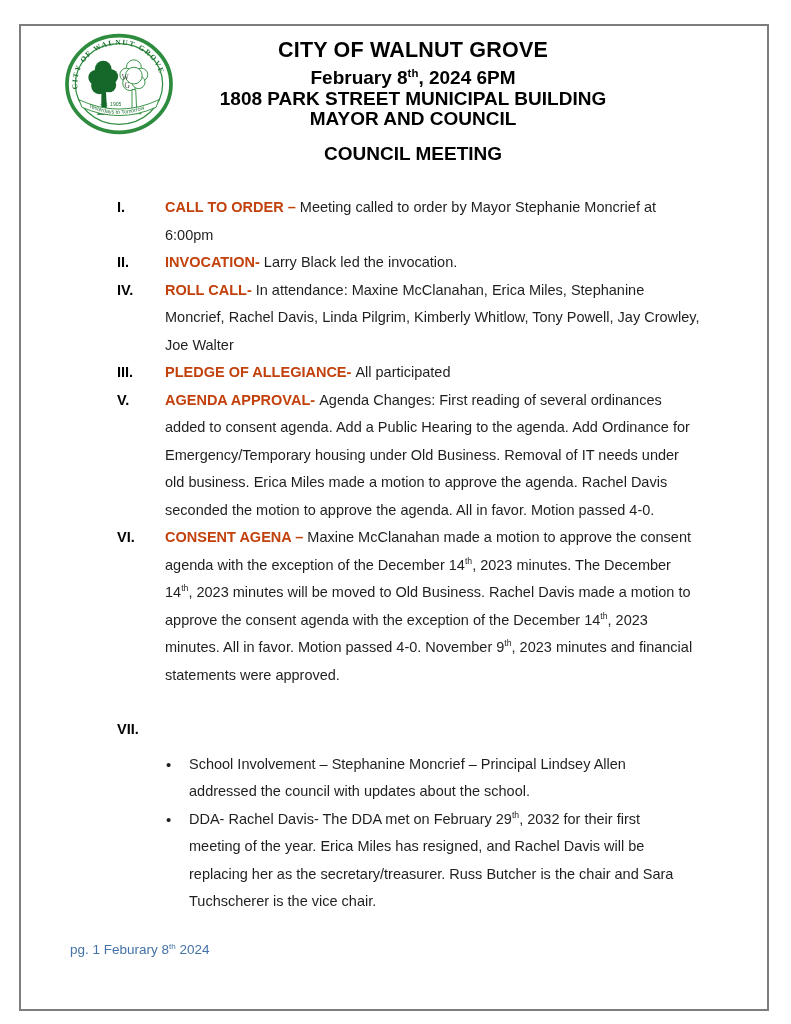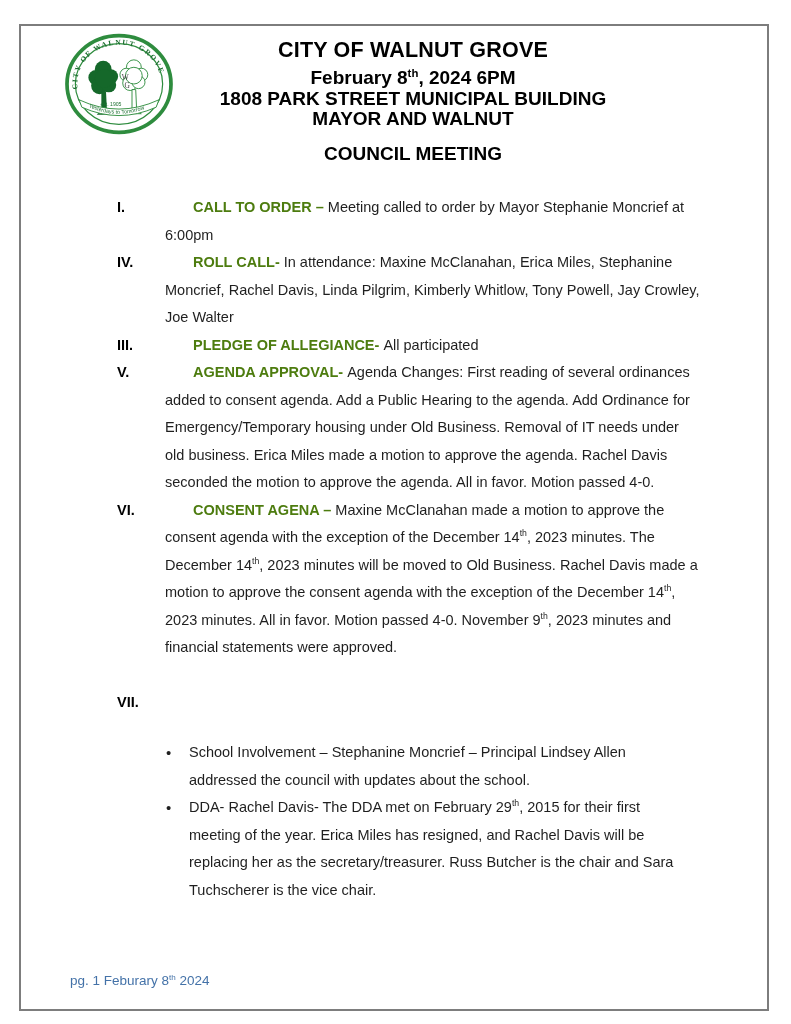--- a/index.html
+++ b/index.html
@@ -88,7 +88,7 @@
       <div class="doc-title">CITY OF WALNUT GROVE</div>
       <div class="hline"><span>February 8</span><sup>th</sup><span>, 2024 6PM</span></div>
       <div class="hline">1808 PARK STREET MUNICIPAL BUILDING</div>
-      <div class="hline">MAYOR AND WALNUT</div>
+      <div class="hline">MAYOR AND COUNCIL</div>
       <div class="hline meeting-line">COUNCIL MEETING</div>
     </div>
   </div>

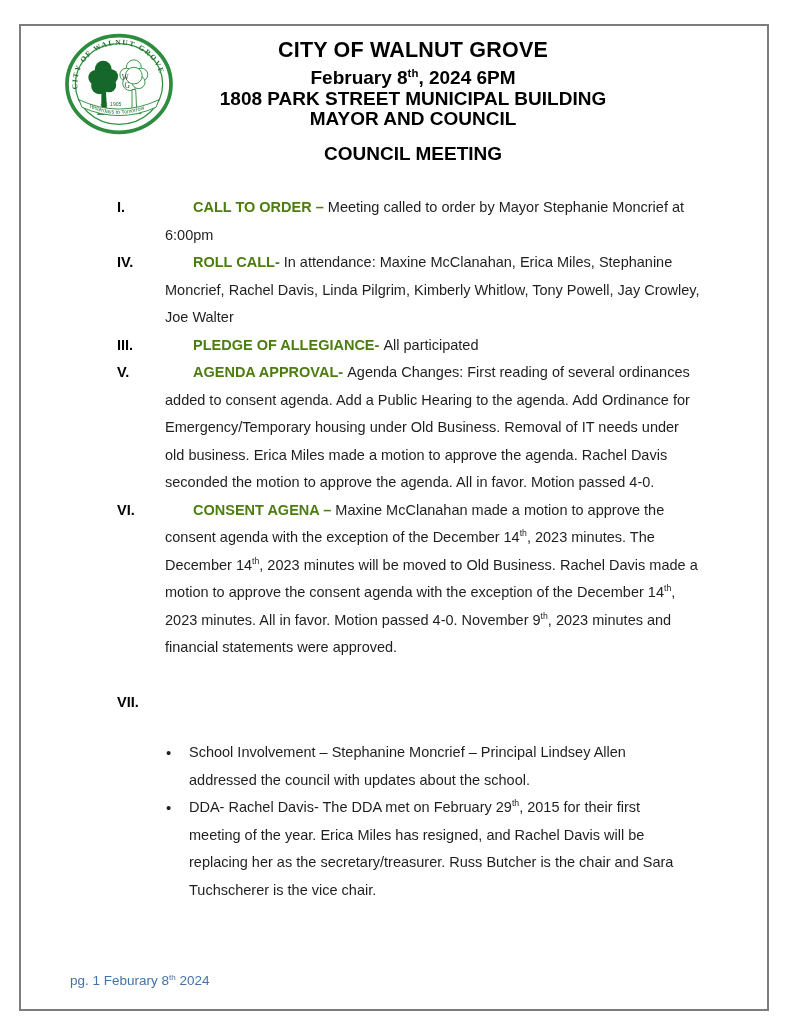--- a/index.html
+++ b/index.html
@@ -26,7 +26,7 @@
   .agenda-item.gap-before { margin-top:27px;flex-direction:column; }
   .numeral { flex:none; width:48px; font-weight:bold; color:#000; }
   .item-body { flex:none; width:535px; }
-  .item-body b, .item-body strong { color:#4d7c0f;margin-left:28px; }
+  .item-body b, .item-body strong { color:#c2410c; }
   .bullet-list { list-style:none; margin:23px 0 0 72px; }
   .bullet-list li { position:relative; width:488px; }
   .bullet-list li::before {

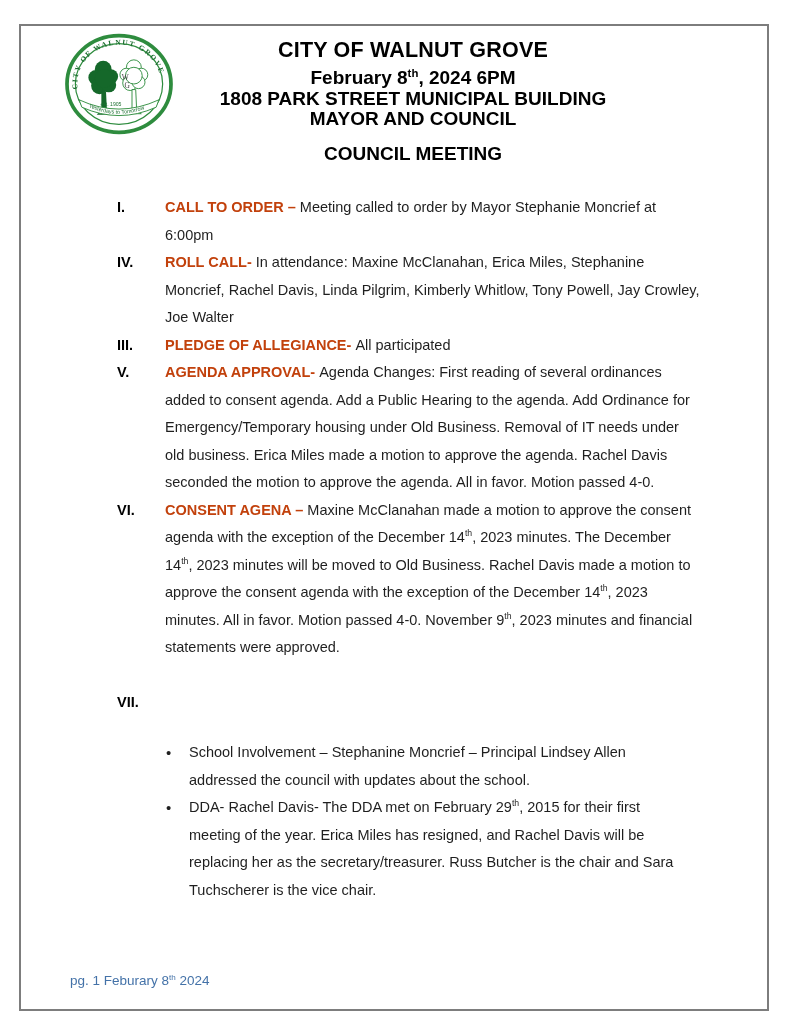--- a/index.html
+++ b/index.html
@@ -99,6 +99,10 @@
         <div class="item-body"><strong>CALL TO ORDER – </strong><span>Meeting called to order by Mayor Stephanie Moncrief at 6:00pm</span></div>
       </div>
       <div class="agenda-item">
+        <div class="numeral">II.</div>
+        <div class="item-body"><strong>INVOCATION- </strong><span>Larry Black led the invocation.</span></div>
+      </div>
+      <div class="agenda-item">
         <div class="numeral">IV.</div>
         <div class="item-body"><strong>ROLL CALL- </strong><span>In attendance: Maxine McClanahan, Erica Miles, Stephanine Moncrief, Rachel Davis, Linda Pilgrim, Kimberly Whitlow, Tony Powell, Jay Crowley, Joe Walter</span></div>
       </div>

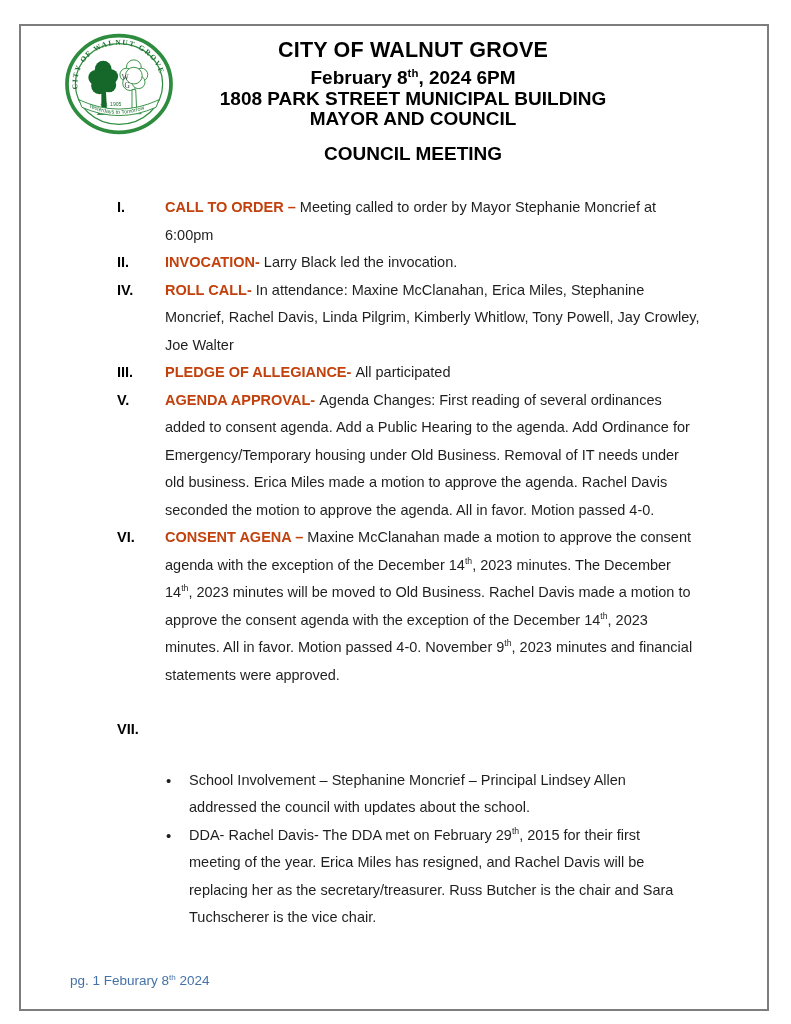--- a/index.html
+++ b/index.html
@@ -27,7 +27,7 @@
   .numeral { flex:none; width:48px; font-weight:bold; color:#000; }
   .item-body { flex:none; width:535px; }
   .item-body b, .item-body strong { color:#c2410c; }
-  .bullet-list { list-style:none; margin:23px 0 0 72px; }
+  .bullet-list { list-style:none; margin:7px 0 0 72px; }
   .bullet-list li { position:relative; width:488px; }
   .bullet-list li::before {
     content:"\2022"; position:absolute; left:-23px; top:0;

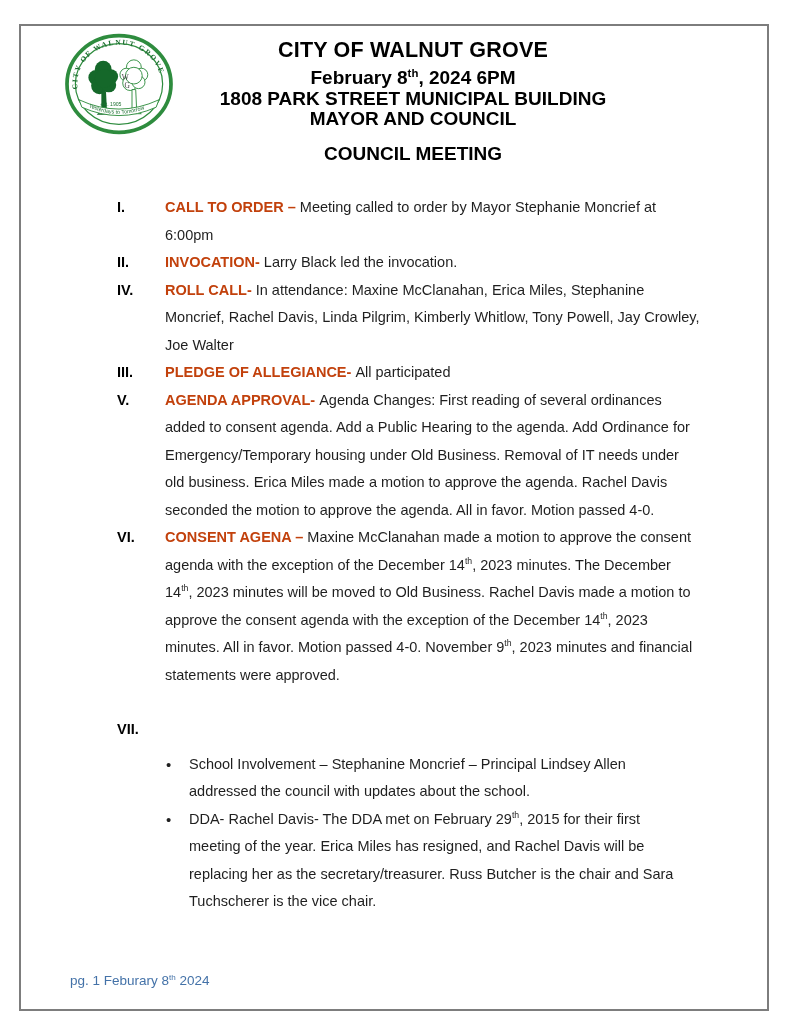--- a/index.html
+++ b/index.html
@@ -123,7 +123,7 @@
       </div>
       <ul class="bullet-list">
         <li><span>School Involvement – Stephanine Moncrief – Principal Lindsey Allen addressed the council with updates about the school.</span></li>
-        <li><span>DDA- Rachel Davis- The DDA met on February 29</span><sup>th</sup><span>, 2015 for their first meeting of the year. Erica Miles has resigned, and Rachel Davis will be replacing her as the secretary/treasurer. Russ Butcher is the chair and Sara Tuchscherer is the vice chair.</span></li>
+        <li><span>DDA- Rachel Davis- The DDA met on February 29</span><sup>th</sup><span>, 2032 for their first meeting of the year. Erica Miles has resigned, and Rachel Davis will be replacing her as the secretary/treasurer. Russ Butcher is the chair and Sara Tuchscherer is the vice chair.</span></li>
       </ul>
     </div>
 

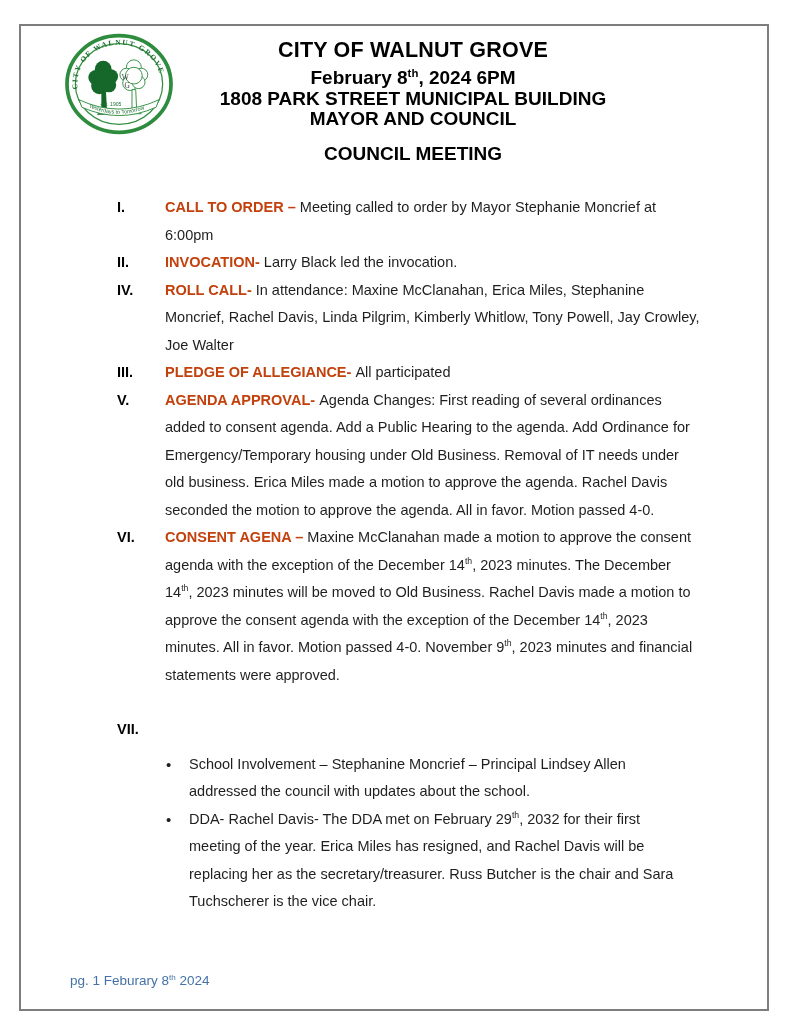--- a/index.html
+++ b/index.html
@@ -34,7 +34,7 @@
     font-size:15px; color:#1f1f1f;
   }
   
-  .doc-footer { position:absolute; left:49px; top:947px; font-size:13.5px; }
+  .doc-footer { position:absolute; left:49px; top:916px; font-size:13.5px; }
 </style>
 </head>
 <body>

